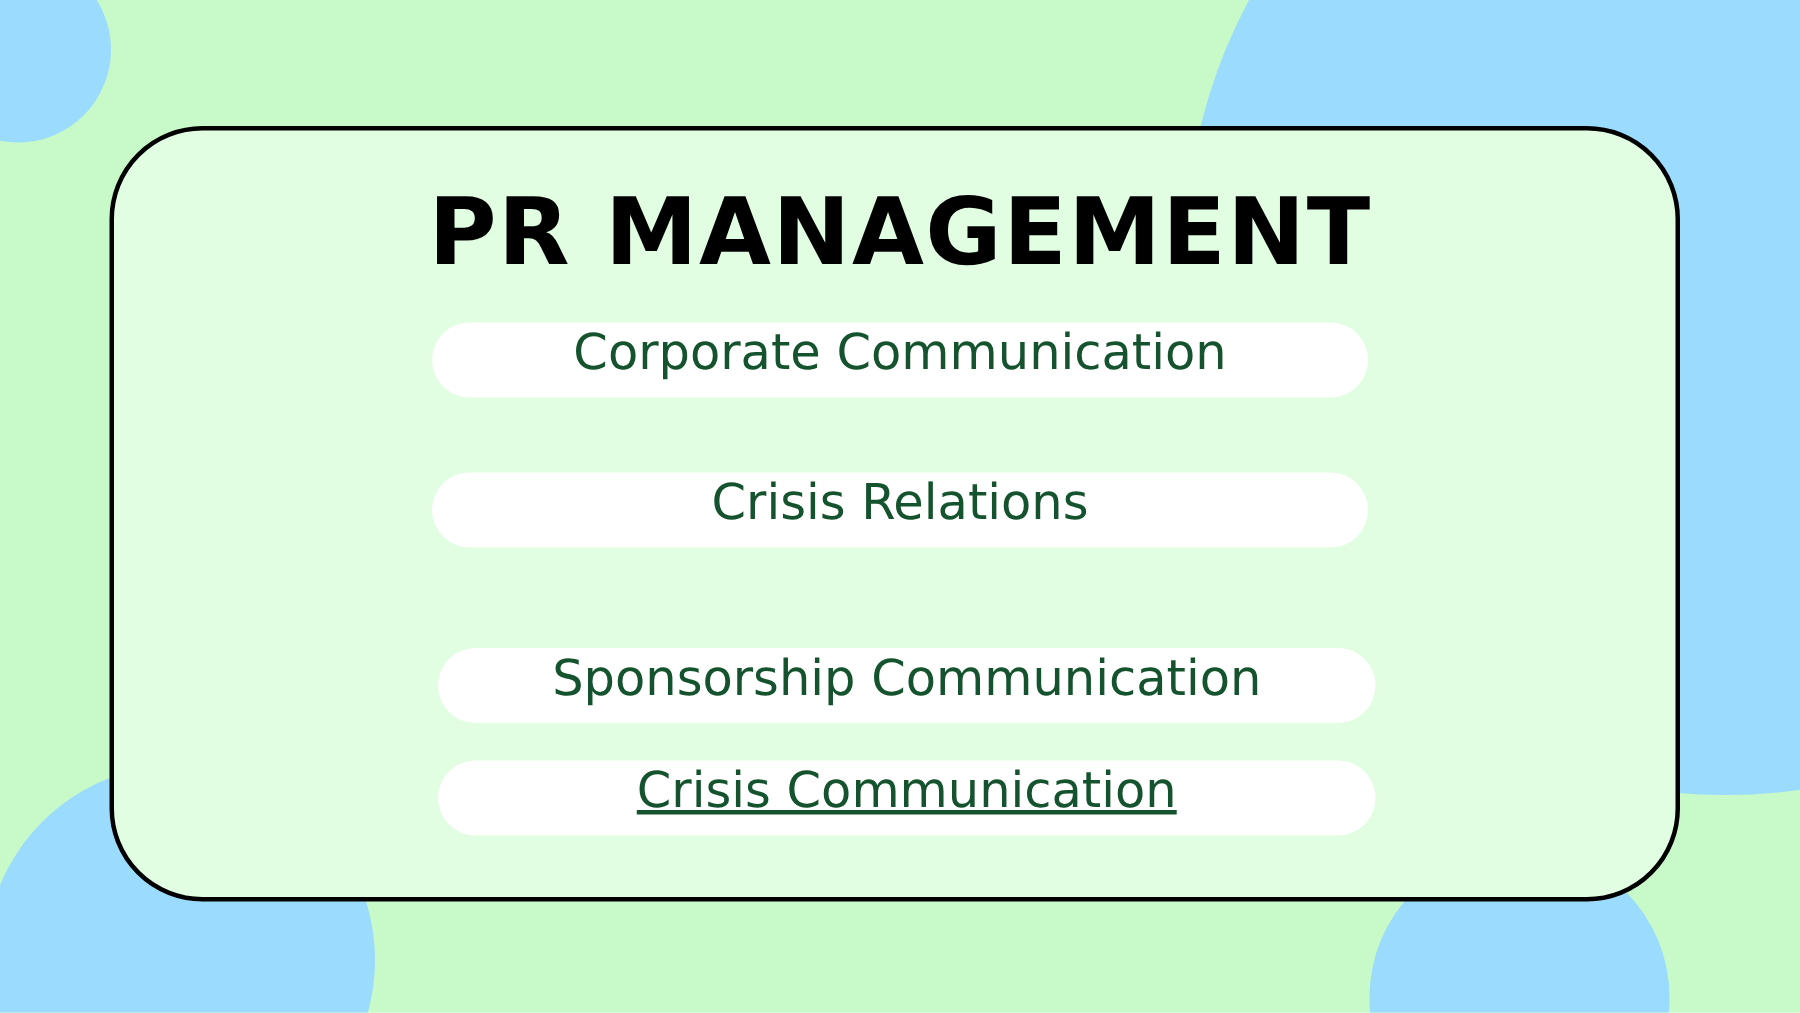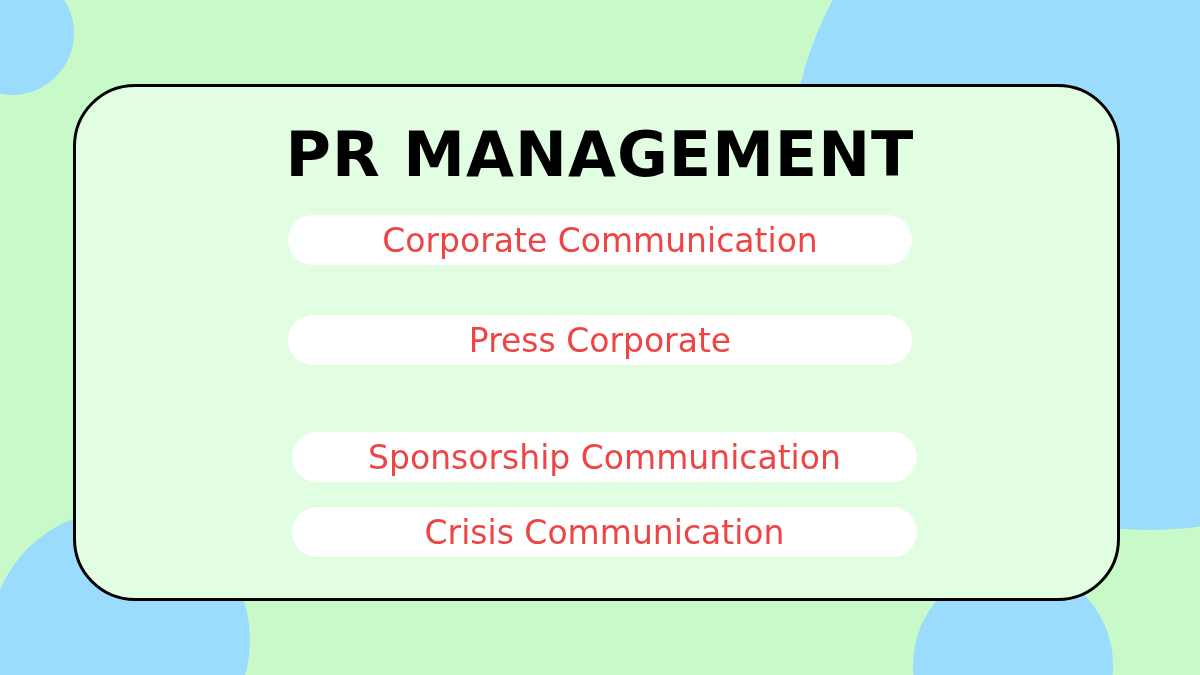--- a/index.html
+++ b/index.html
@@ -11,7 +11,7 @@
   #blob-br { left:913px; top:565px; width:200px; height:200px; }
   .card { position:absolute; left:73px; top:84px; width:1041px; height:511px; border:3px solid #000; border-radius:62px; background:#E2FEE2; }
   .title { position:absolute; left:0; right:0; top:118px; text-align:center; font-weight:bold; font-size:62px; letter-spacing:1px; color:#000; line-height:74px; }
-  .pill { position:absolute; height:50px; border-radius:25px; background:#FFFFFF; display:flex; align-items:center; justify-content:center; font-size:33px; color:#ef4444; white-space:nowrap; }
+  .pill { position:absolute; height:50px; border-radius:25px; background:#FFFFFF; display:flex; justify-content:center; font-size:33px; color:#14532d; white-space:nowrap; }
   #pill-0 { left:288px; top:215px; width:624px; }
   #pill-1 { left:288px; top:315px; width:624px; }
   #pill-2 { left:292px; top:432px; width:625px; }

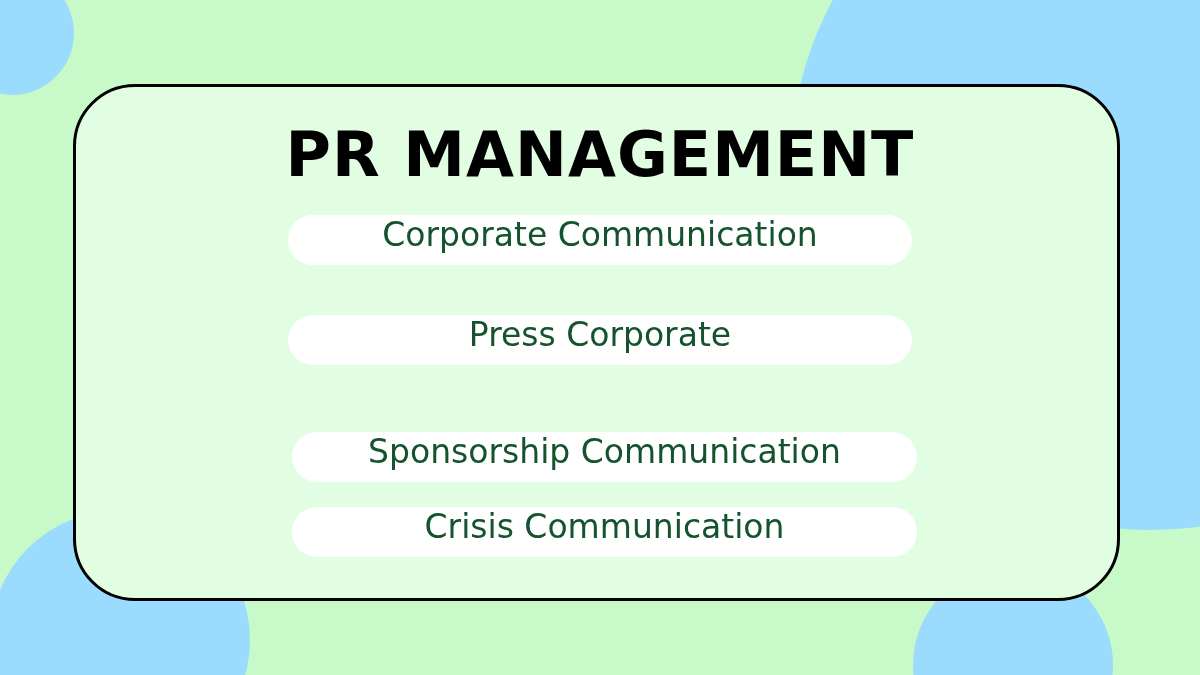--- a/index.html
+++ b/index.html
@@ -33,7 +33,7 @@
     <span>Corporate Communication</span>
   </div>
 <div class="pill" id="pill-1">
-    <span>Press Corporate</span>
+    <span>Crisis Relations</span>
   </div>
 <div class="pill" id="pill-2">
     <span>Sponsorship Communication</span>

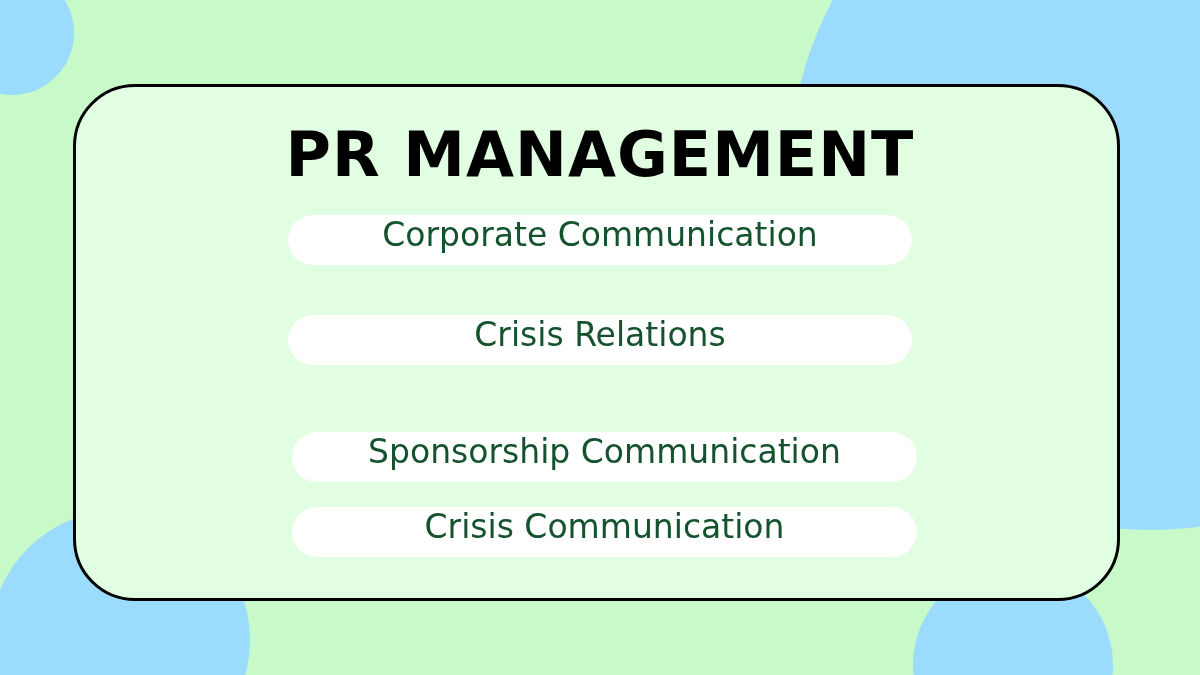--- a/index.html
+++ b/index.html
@@ -15,7 +15,7 @@
   #pill-0 { left:288px; top:215px; width:624px; }
   #pill-1 { left:288px; top:315px; width:624px; }
   #pill-2 { left:292px; top:432px; width:625px; }
-  #pill-3 { left:292px; top:507px; width:625px; }
+  #pill-3 { left:292px; top:507px; width:625px;text-decoration:underline; }
 </style>
 </head>
 <body>

